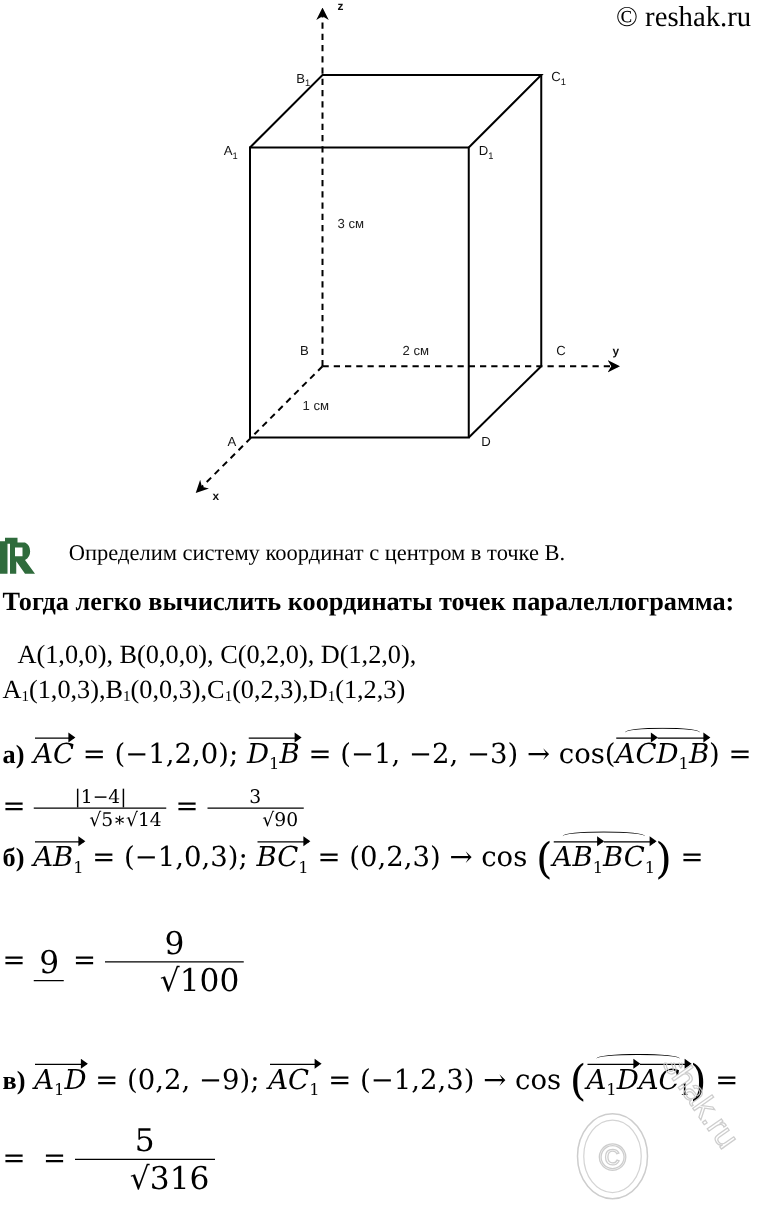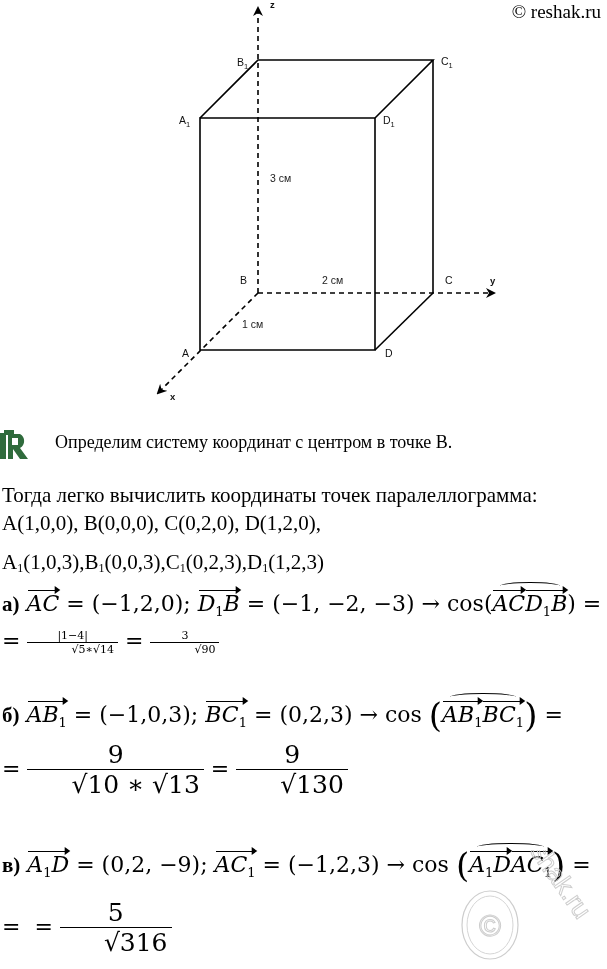--- a/index.html
+++ b/index.html
@@ -4,7 +4,7 @@
 <style>
   html, body { margin: 0; padding: 0; background: #ffffff; }
   body { width: 607px; height: 969px; position: relative; overflow: hidden; color: #000; font-family: "Liberation Serif", serif; }
-  .copyright { position: absolute; right: 6px; top: 1px; font-size: 19px; font-family: "Liberation Serif", serif; }
+  .copyright { position: absolute; right: 6px; top: 1px; font-size: 23px; font-family: "Liberation Serif", serif; }
   svg.diagram { position: absolute; left: 0; top: 0; }
   .dlabel { font-family: "Liberation Sans", sans-serif; font-size: 10.5px; fill: #111; }
   .dsub { font-size: 7.5px; }

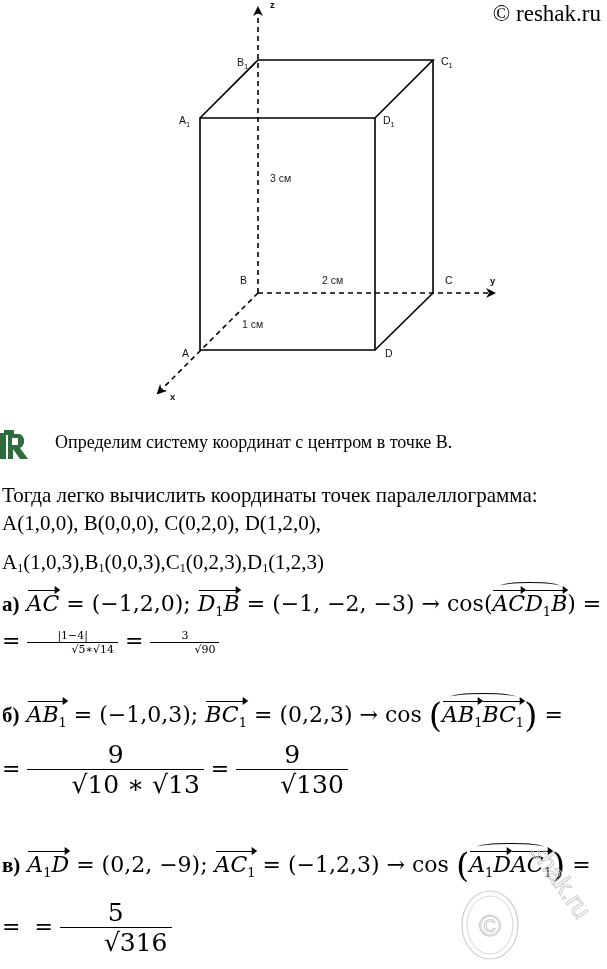--- a/index.html
+++ b/index.html
@@ -14,7 +14,7 @@
   .logo { position: absolute; left: 0; top: 430px; width: 34px; height: 30px; }
   .intro { position: absolute; left: 55px; top: 432px; font-size: 18px; }
   .para { position: absolute; left: 2px; font-size: 21px; white-space: nowrap; }
-  .p1 { top: 483px; }
+  .p1 { top: 469px; font-weight: bold; }
   .p2 { top: 511px; }
   .p3 { top: 539px; margin-top: 11px; }
   .p3 sub { font-size: 12px; vertical-align: -3px; }

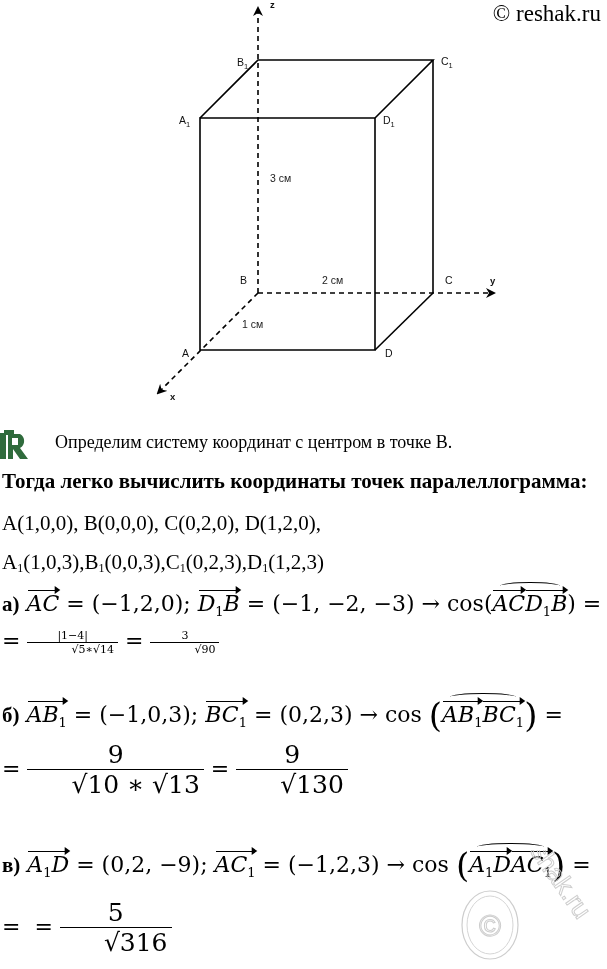--- a/index.html
+++ b/index.html
@@ -15,7 +15,7 @@
   .intro { position: absolute; left: 55px; top: 432px; font-size: 18px; }
   .para { position: absolute; left: 2px; font-size: 21px; white-space: nowrap; }
   .p1 { top: 469px; font-weight: bold; }
-  .p2 { top: 511px; }
+  .p2 { top: 511px; margin-left: 12px; }
   .p3 { top: 539px; margin-top: 11px; }
   .p3 sub { font-size: 12px; vertical-align: -3px; }
 

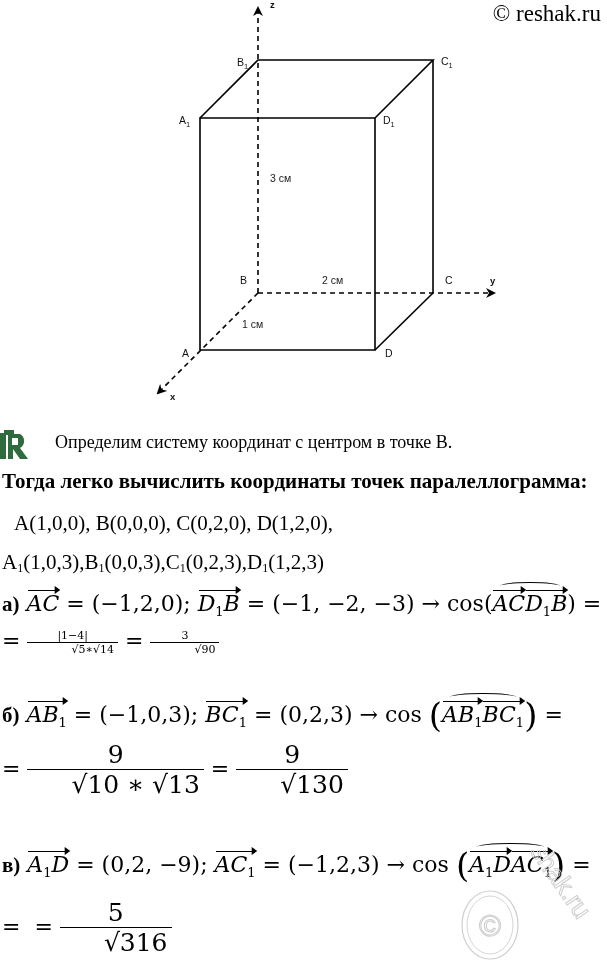--- a/index.html
+++ b/index.html
@@ -16,7 +16,7 @@
   .para { position: absolute; left: 2px; font-size: 21px; white-space: nowrap; }
   .p1 { top: 469px; font-weight: bold; }
   .p2 { top: 511px; margin-left: 12px; }
-  .p3 { top: 539px; margin-top: 11px; }
+  .p3 { top: 539px; }
   .p3 sub { font-size: 12px; vertical-align: -3px; }
 
   .mline { position: absolute; left: 2px; white-space: nowrap; font-family: "DejaVu Serif", "Liberation Serif", serif; font-size: 22px; }

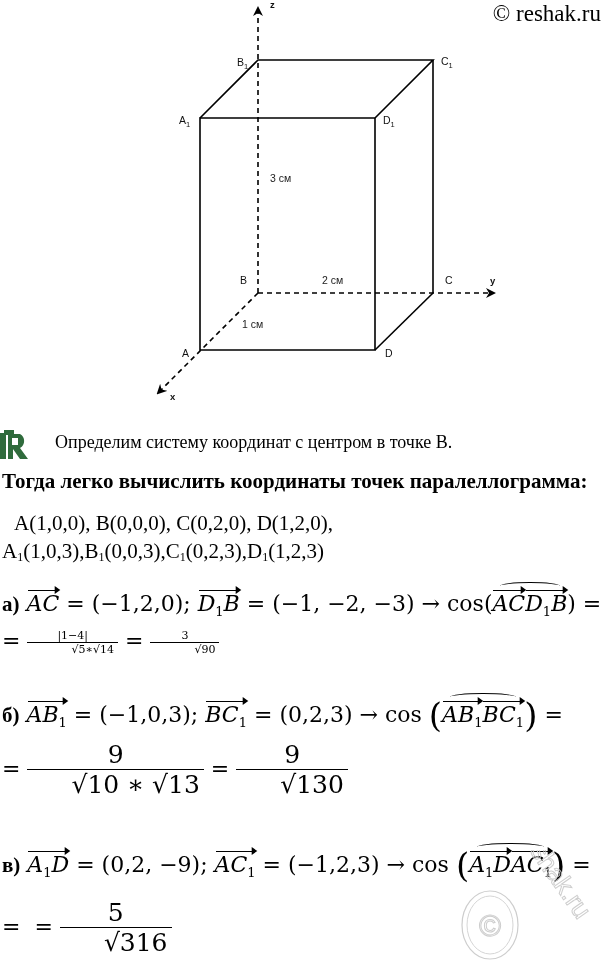--- a/index.html
+++ b/index.html
@@ -32,7 +32,7 @@
   .frac { display: inline-block; vertical-align: middle; text-align: center; }
   .frac .num { display: block; border-bottom: 1.5px solid #000; padding: 0 4px; }
   .frac .den { display: block; padding: 0 4px; margin-left: 40px; }
-  .small-frac { font-size: 11px; }
+  .small-frac { font-size: 15px; }
   .big-frac { font-size: 25px; }
 
   .l-a1 { top: 591px; }

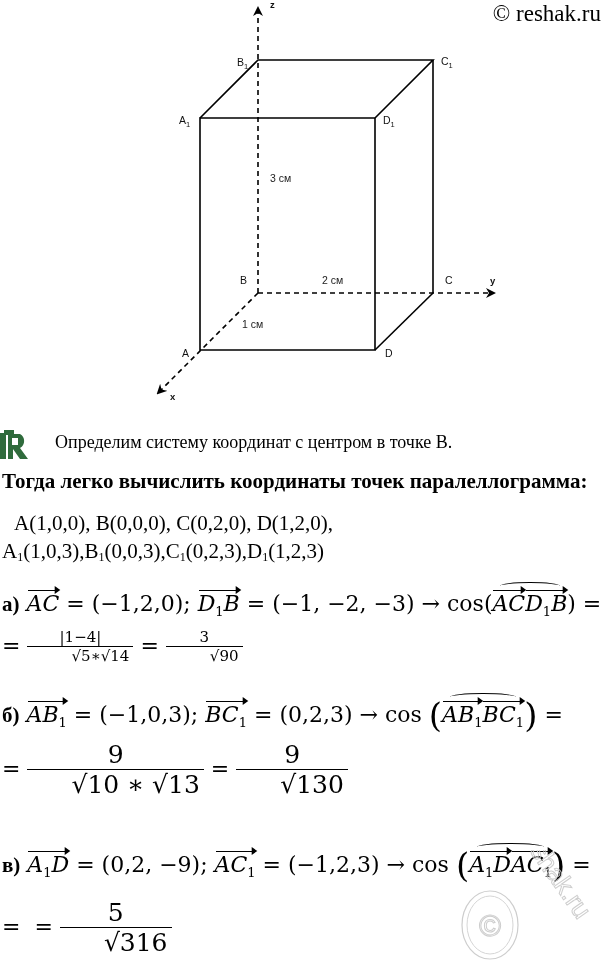--- a/index.html
+++ b/index.html
@@ -37,7 +37,7 @@
 
   .l-a1 { top: 591px; }
   .l-a2 { top: 628px; }
-  .l-b1 { top: 695px; }
+  .l-b1 { top: 667px; }
   .l-b2 { top: 740px; }
   .l-c1 { top: 845px; }
   .l-c2 { top: 898px; }

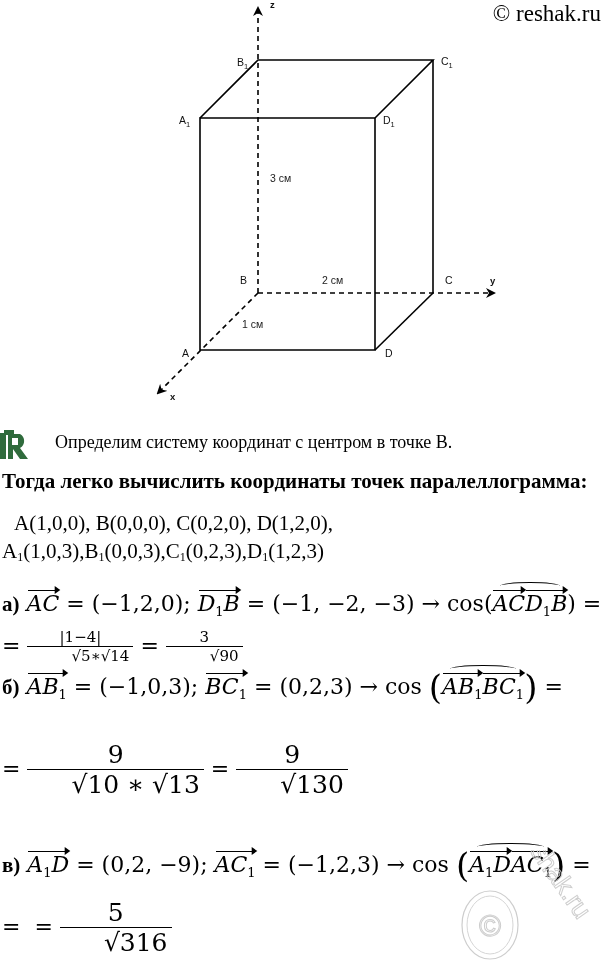--- a/index.html
+++ b/index.html
@@ -124,7 +124,7 @@
 </div>
 <div class="mline l-b2">
   <span>=</span>
-  <span class="frac big-frac"><span class="num">9</span><span class="den">√<span class="rad">10</span> <span>∗</span> √<span class="rad">13</span></span></span>
+  <span class="frac big-frac"><span class="num">9</span></span>
   <span>=</span>
   <span class="frac big-frac"><span class="num">9</span><span class="den">√<span class="rad">130</span></span></span>
 </div>

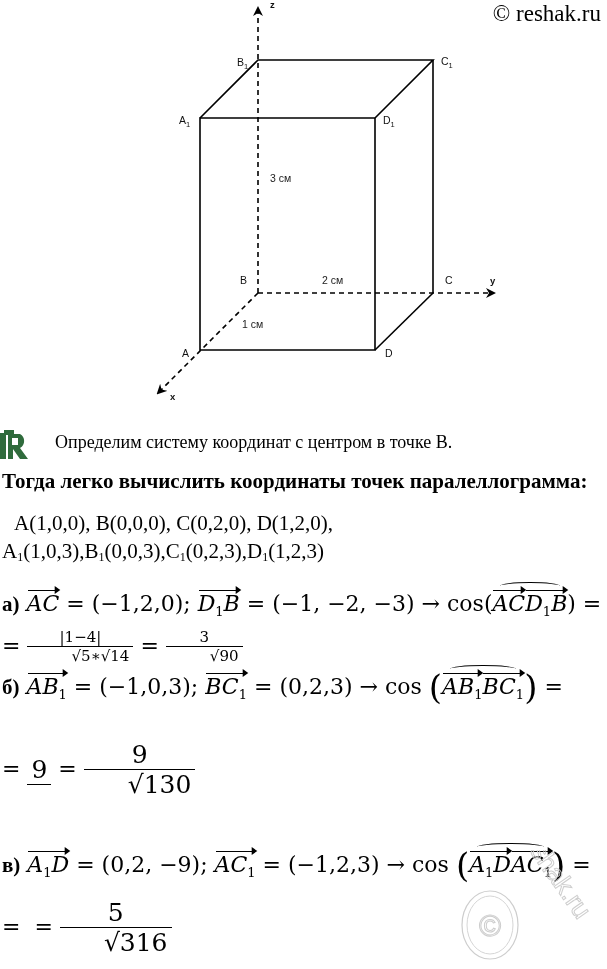--- a/index.html
+++ b/index.html
@@ -126,7 +126,7 @@
   <span>=</span>
   <span class="frac big-frac"><span class="num">9</span></span>
   <span>=</span>
-  <span class="frac big-frac"><span class="num">9</span><span class="den">√<span class="rad">130</span></span></span>
+  <span class="frac big-frac"><span class="num">9</span><span class="den">√<span class="rad">100</span></span></span>
 </div>
 
 <div class="mline l-c1">

